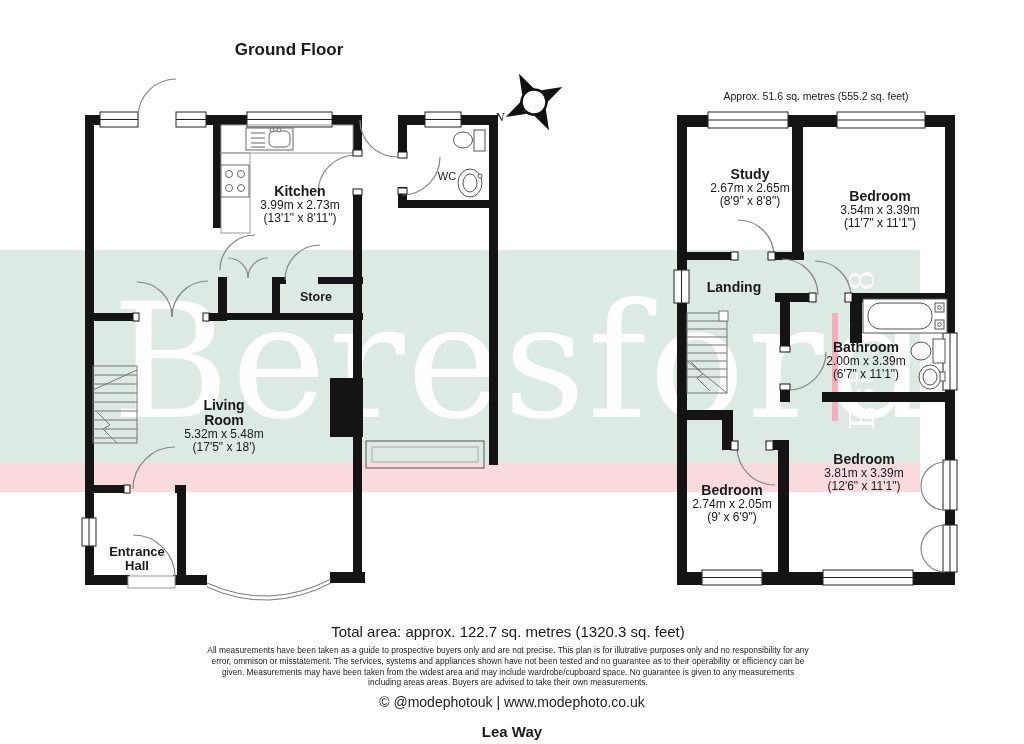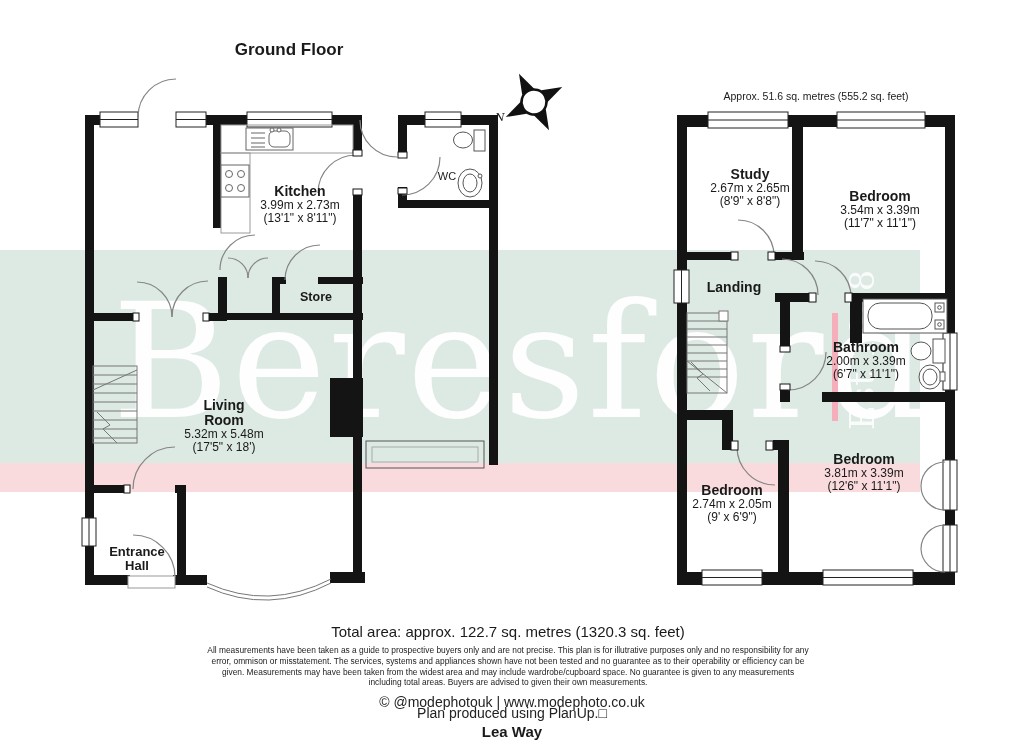--- a/index.html
+++ b/index.html
@@ -330,7 +330,7 @@
     <div>All measurements have been taken as a guide to prospective buyers only and are not precise. This plan is for illutrative purposes only and no responsibility for any</div>
     <div>error, ommison or misstatement. The services, systems and appliances shown have not been tested and no guarantee as to their operability or efficiency can be</div>
     <div>given. Measurements may have been taken from the widest area and may include wardrobe/cupboard space. No guarantee is given to any measurements</div>
-    <div>including total areas. Buyers are advised to given their own measurements.</div>
+    <div>including areas areas. Buyers are advised to take their own measurements.</div>
   </div>
   <div id="credits">
     <div>© @modephotouk | www.modephoto.co.uk</div>

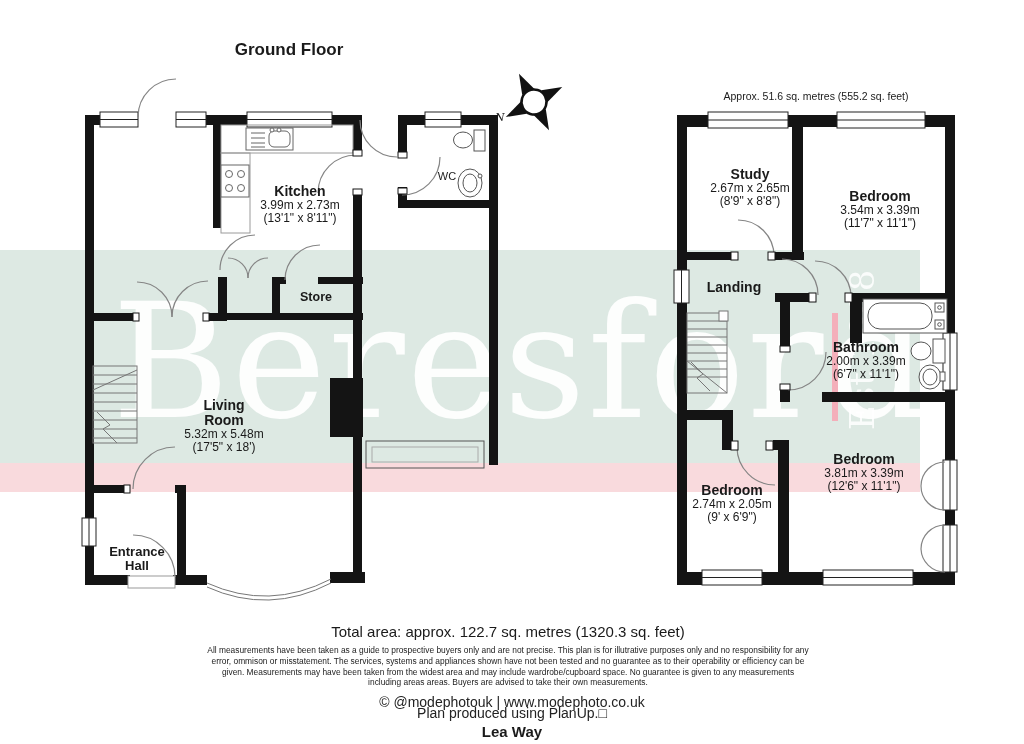--- a/index.html
+++ b/index.html
@@ -334,7 +334,6 @@
   </div>
   <div id="credits">
     <div>© @modephotouk | www.modephoto.co.uk</div>
-    <div>Plan produced using PlanUp.□</div>
   </div>
   <div id="address">Lea Way</div>
 

